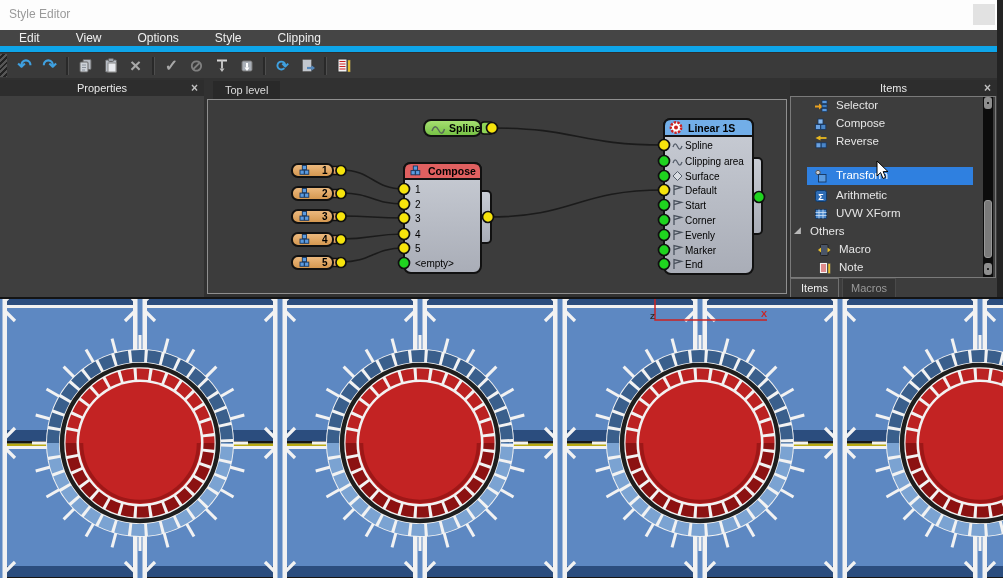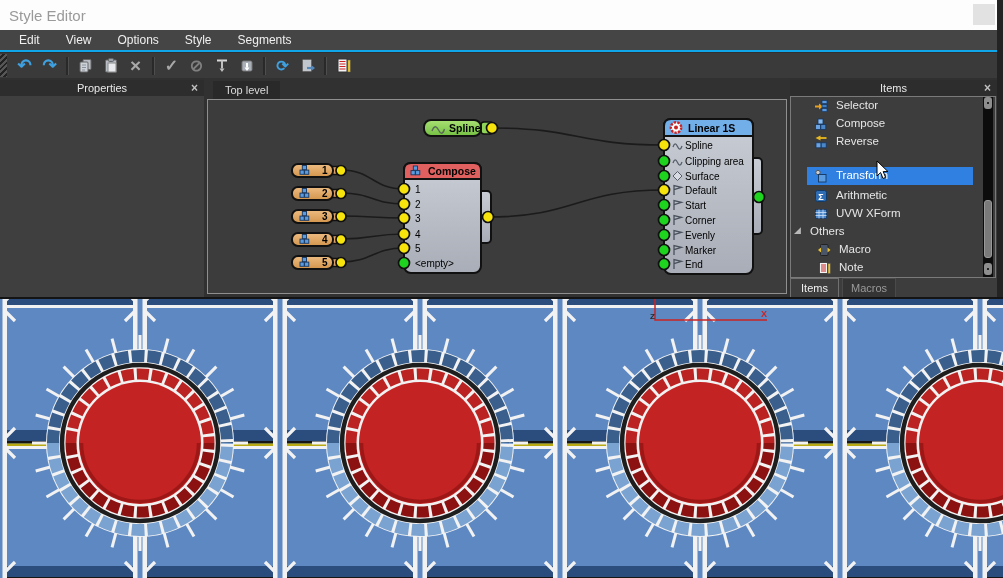--- a/index.html
+++ b/index.html
@@ -7,7 +7,7 @@
   .abs{position:absolute;}
   
   #titlebar{left:0;top:0;width:1003px;height:30px;background:#fdfdfd;}
-  #title-text{left:9px;top:7px;font-size:15px;color:#9a9a9a;}
+  #title-text{left:9px;top:7px;font-size:12px;color:#9a9a9a;}
   #win-btn{left:973px;top:4px;width:22px;height:21px;background:#e2e2e2;}
   
   #menubar{left:0;top:30px;width:1003px;height:22px;background:#454545;border-bottom:2px solid #0ea5e9;box-sizing:border-box;display:flex;align-items:center;padding-left:8px;gap:4px;}

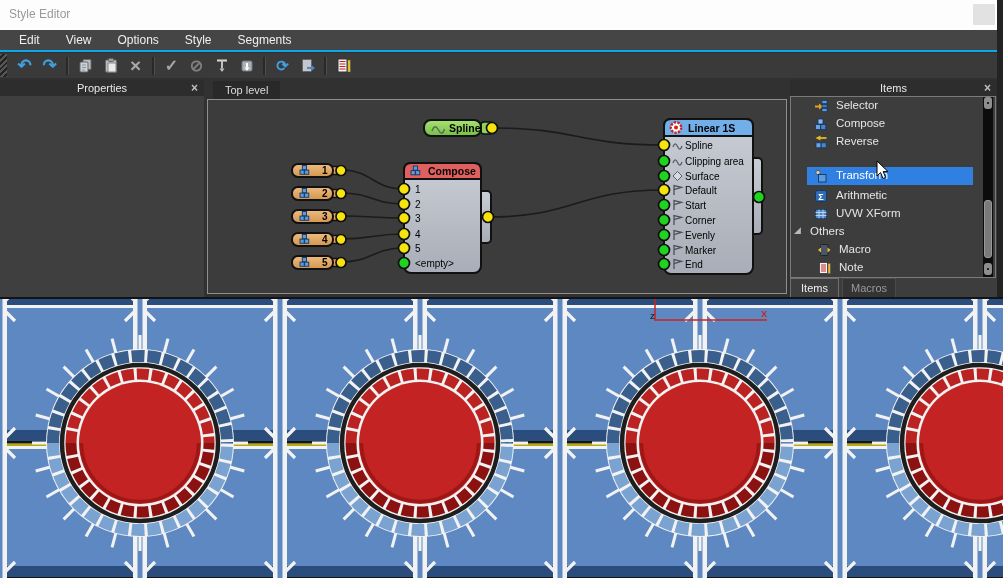--- a/index.html
+++ b/index.html
@@ -10,7 +10,7 @@
   #title-text{left:9px;top:7px;font-size:12px;color:#9a9a9a;}
   #win-btn{left:973px;top:4px;width:22px;height:21px;background:#e2e2e2;}
   
-  #menubar{left:0;top:30px;width:1003px;height:22px;background:#454545;border-bottom:2px solid #0ea5e9;box-sizing:border-box;display:flex;align-items:center;padding-left:8px;gap:4px;}
+  #menubar{left:0;top:30px;width:1003px;height:22px;background:#454545;border-bottom:6px solid #0ea5e9;box-sizing:border-box;display:flex;align-items:center;padding-left:8px;gap:14px;}
   .menu-item{color:#f0f0f0;font-size:12px;padding:2px 11px;cursor:default;}
   
   #toolbar{left:0;top:53px;width:1003px;height:25px;background:#3a3a3a;display:flex;align-items:center;gap:2px;}

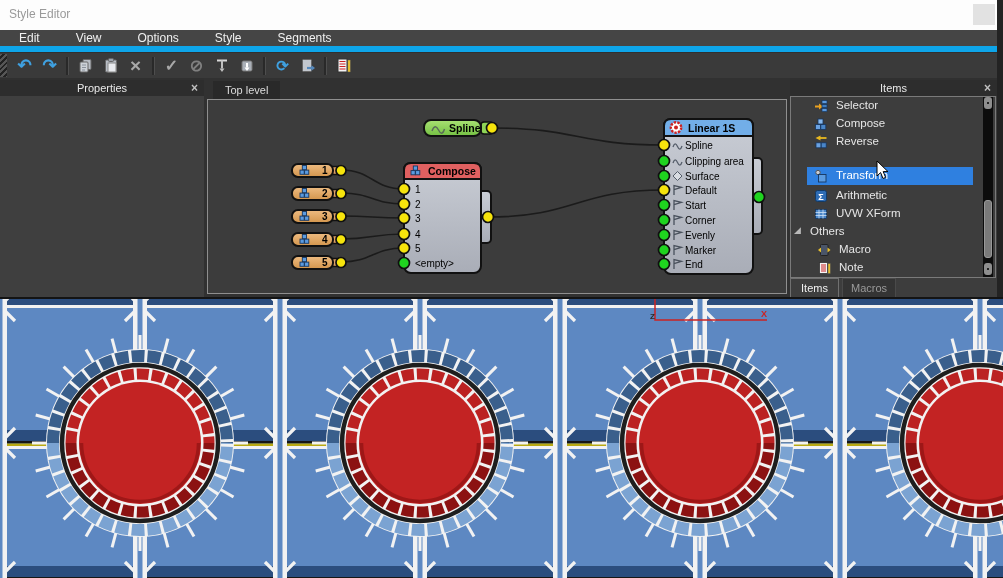--- a/index.html
+++ b/index.html
@@ -63,7 +63,7 @@
       <div class="menu-item">View</div>
       <div class="menu-item">Options</div>
       <div class="menu-item">Style</div>
-      <div class="menu-item">Segments</div>
+      <div class="menu-item">Clipping</div>
     </div>
 
   <div class="abs" id="toolbar">

